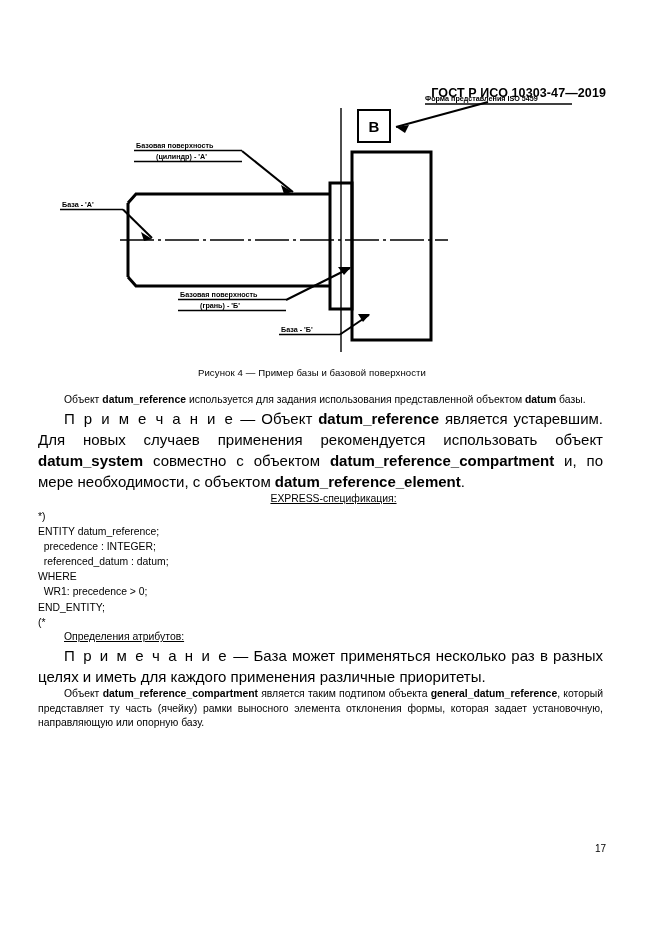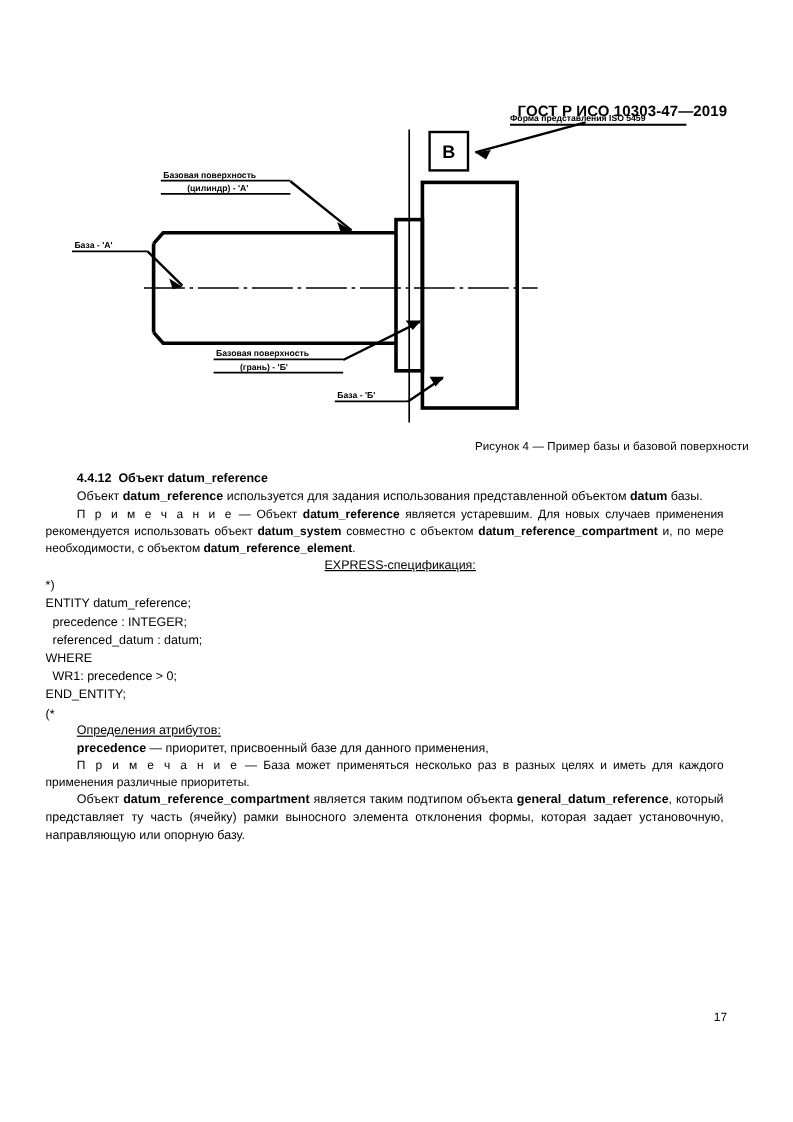--- a/index.html
+++ b/index.html
@@ -54,7 +54,7 @@
     top: 367px;
     left: 0;
     width: 624px;
-    text-align: right;
+    text-align: center;
     font-size: 9.6px;
     letter-spacing: 0.1px;
   }

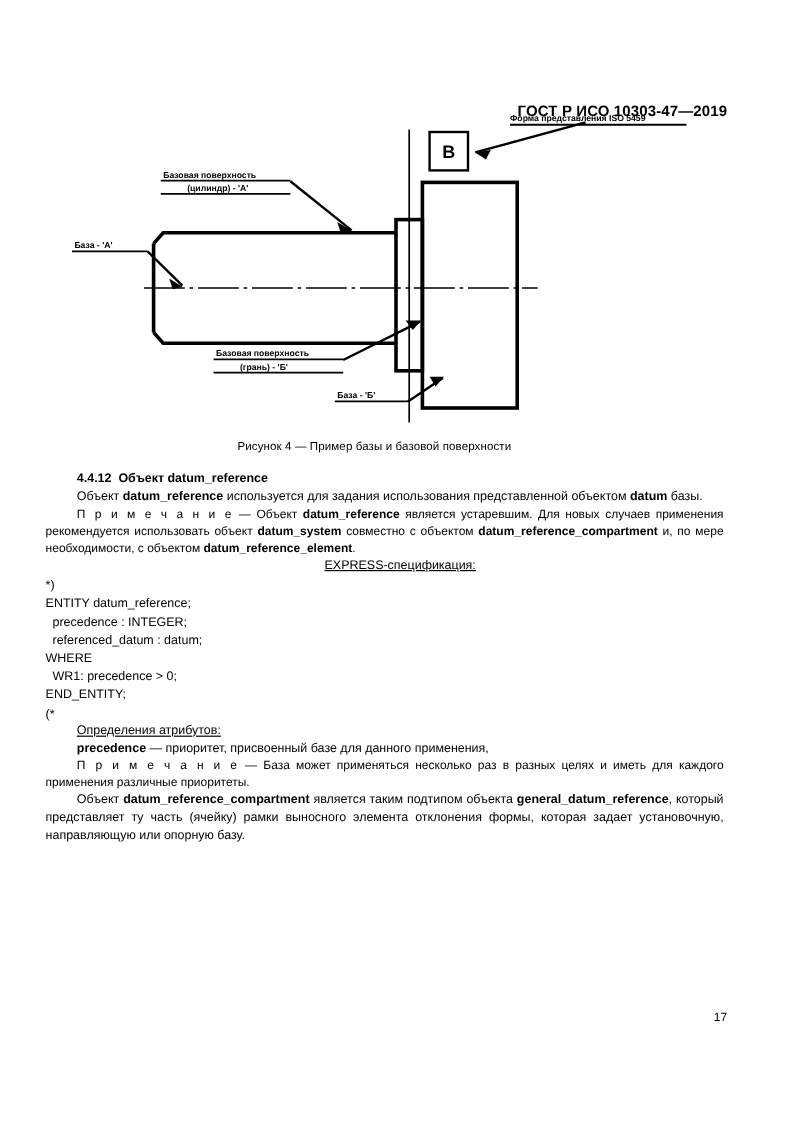--- a/index.html
+++ b/index.html
@@ -179,10 +179,6 @@
 
   <div class="body">
 
-    <p class="h4">
-      <span>4.4.12</span>&nbsp;
-      <span>Объект datum_reference</span>
-    </p>
 
     <p class="para"><span>Объект </span><b>datum_reference</b><span> используется для задания использования представленной объектом </span><b>datum</b><span> базы.</span></p>
 

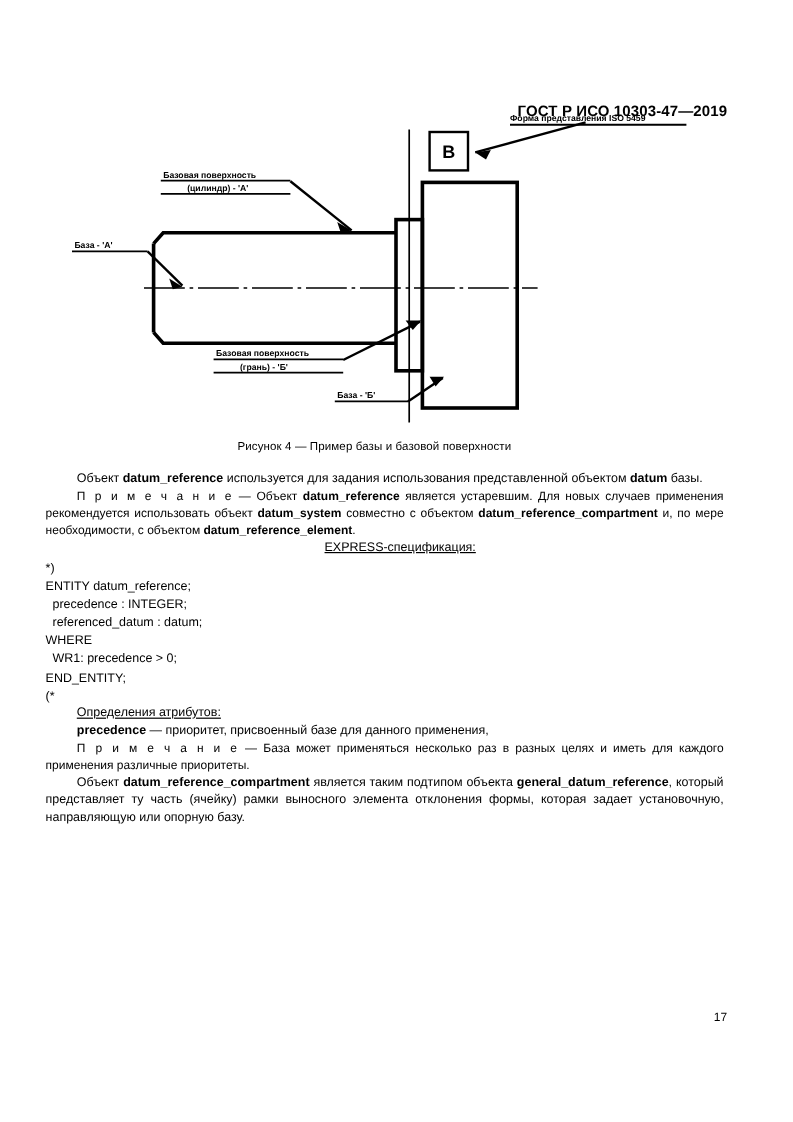--- a/index.html
+++ b/index.html
@@ -83,7 +83,7 @@
     margin: 0;
   }
   .note {
-    font-size: 10px;
+    font-size: 15px;
     line-height: 1.4;
     text-align: justify;
     text-indent: 26px;

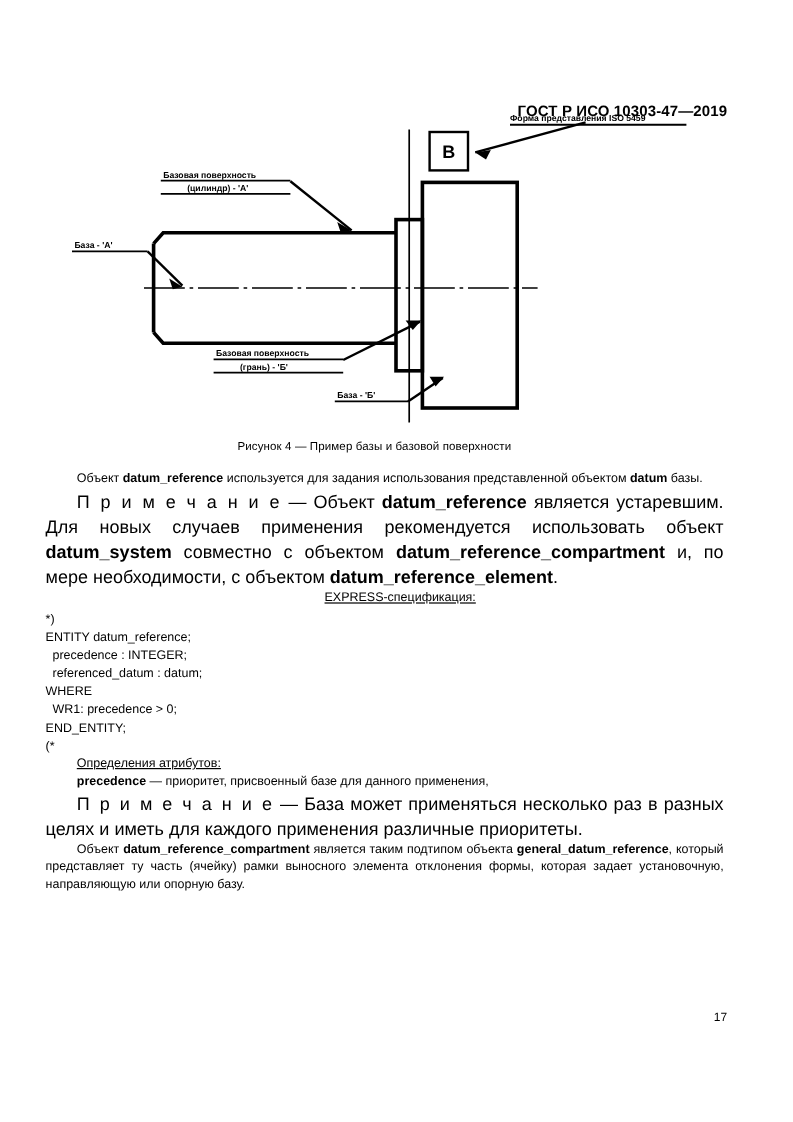--- a/index.html
+++ b/index.html
@@ -197,7 +197,6 @@
 
     <p class="underline-head gap-m"><span>Определения атрибутов:</span></p>
 
-    <p class="para"><b>precedence</b><span> — приоритет, присвоенный базе для данного применения,</span></p>
 
     <p class="note"><span class="sp-note">П р и м е ч а н и е</span><span> — База может применяться несколько раз в разных целях и иметь для каждого применения различные приоритеты.</span></p>
 

